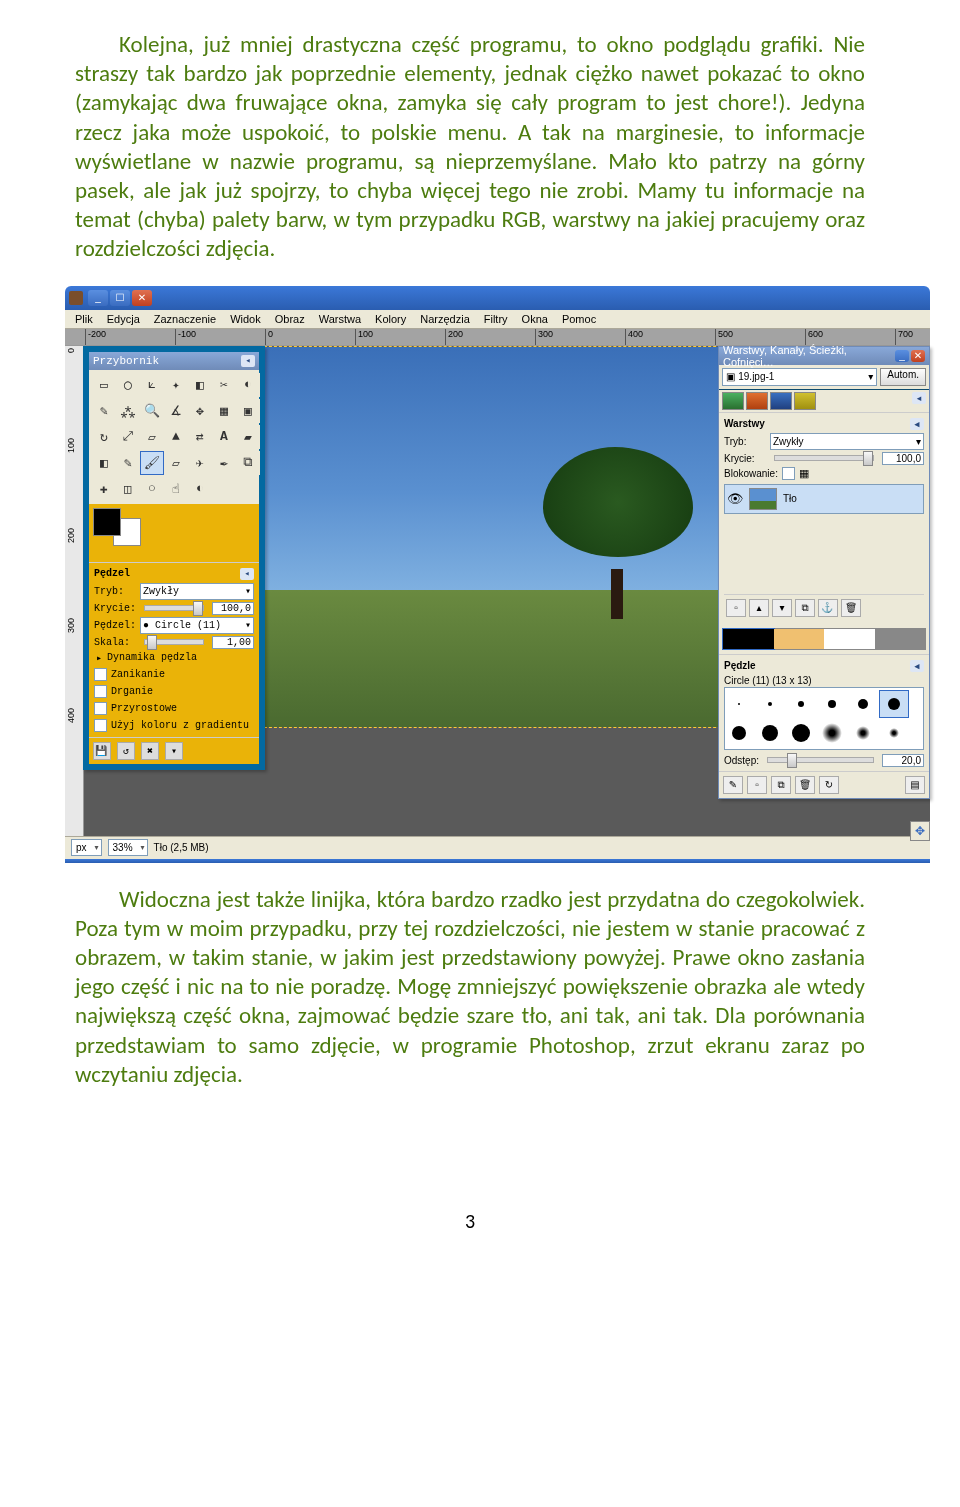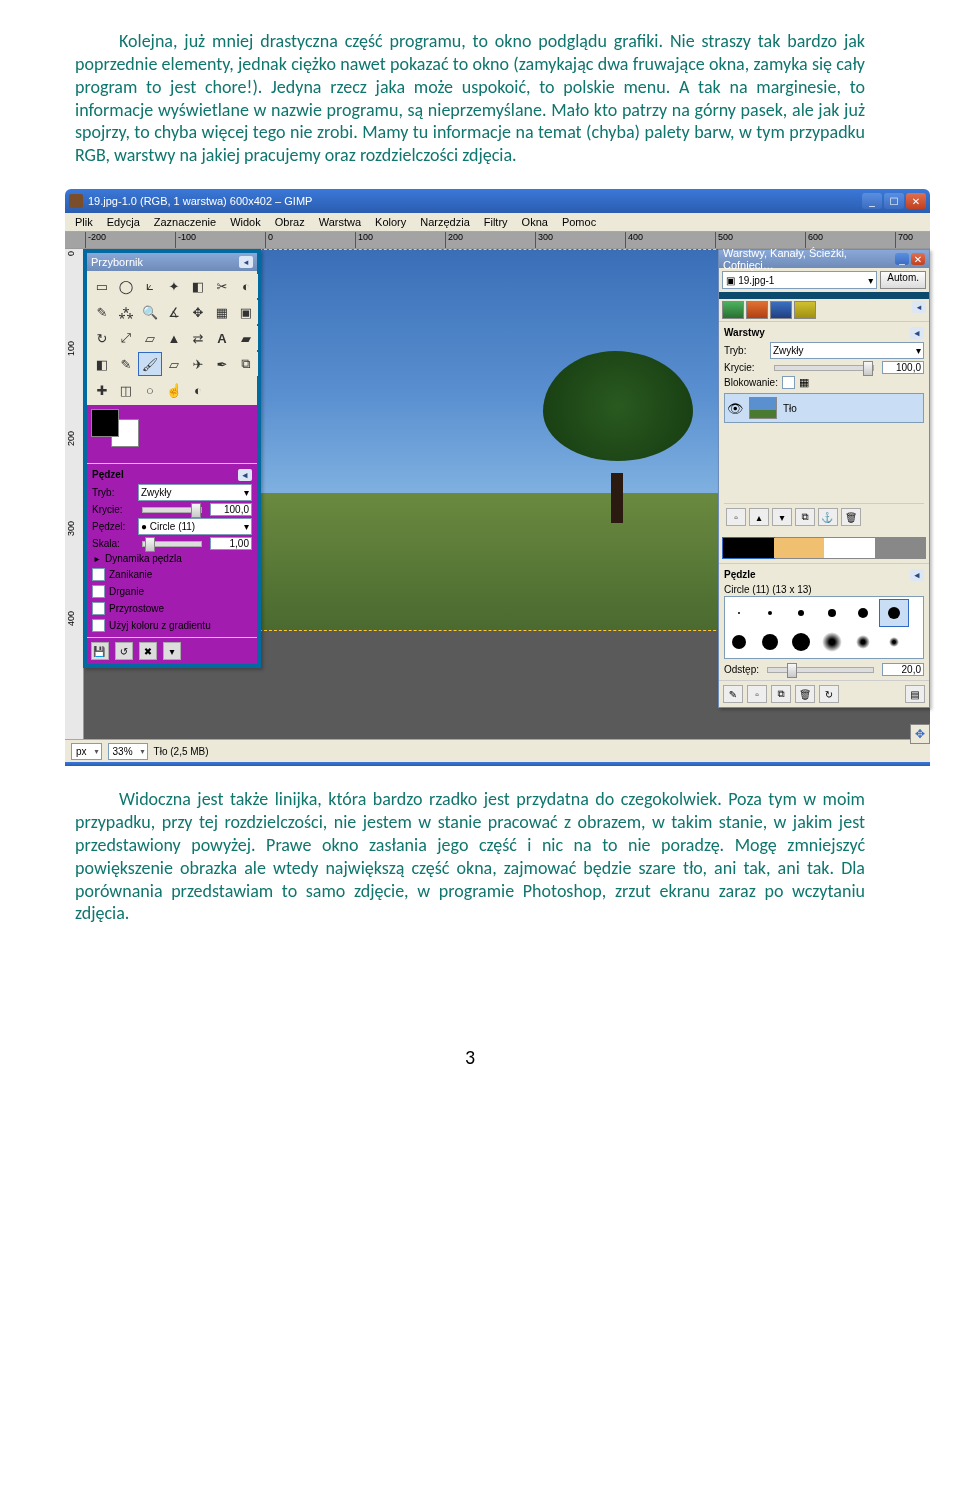--- a/index.html
+++ b/index.html
@@ -13,9 +13,9 @@
     padding: 30px 95px 40px 75px;
   }
   .para {
-    font-size: 18px;
+    font-size: 23px;
     line-height: 1.27;
-    color: #0f766e;
+    color: #4d7c0f;
     text-align: justify;
     margin: 0 0 8px 0;
   }

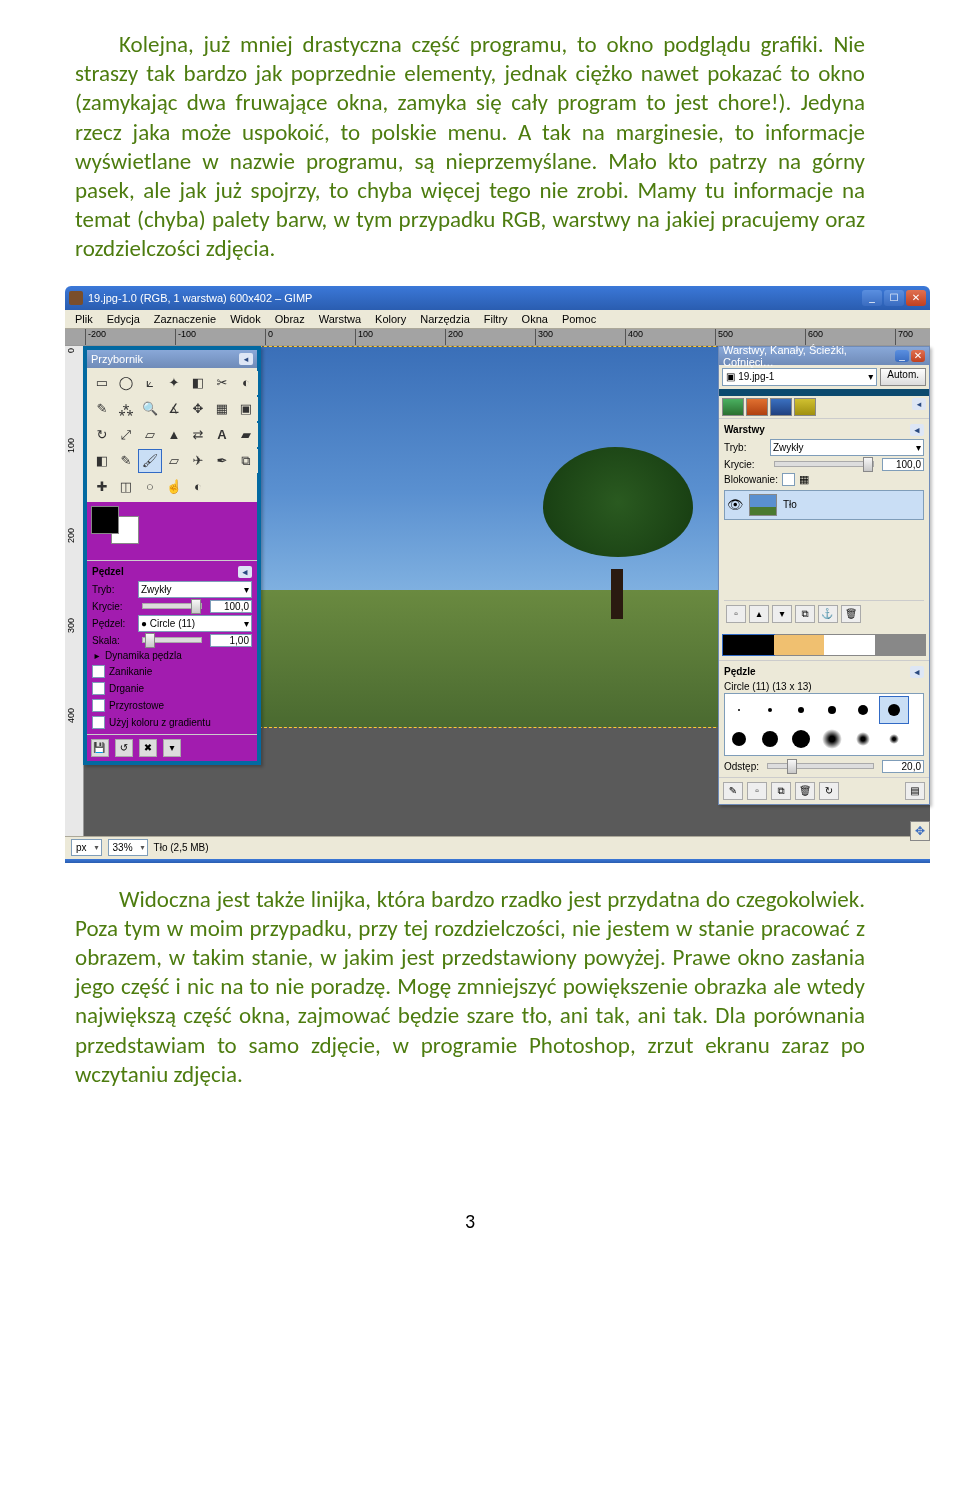--- a/index.html
+++ b/index.html
@@ -305,7 +305,6 @@
 
     <div class="main-titlebar">
       <div class="titlebar-icon"></div>
-      <div class="titlebar-text">19.jpg-1.0 (RGB, 1 warstwa) 600x402 – GIMP</div>
       <div class="win-btns">
         <div class="win-btn win-min">_</div>
         <div class="win-btn win-max">☐</div>

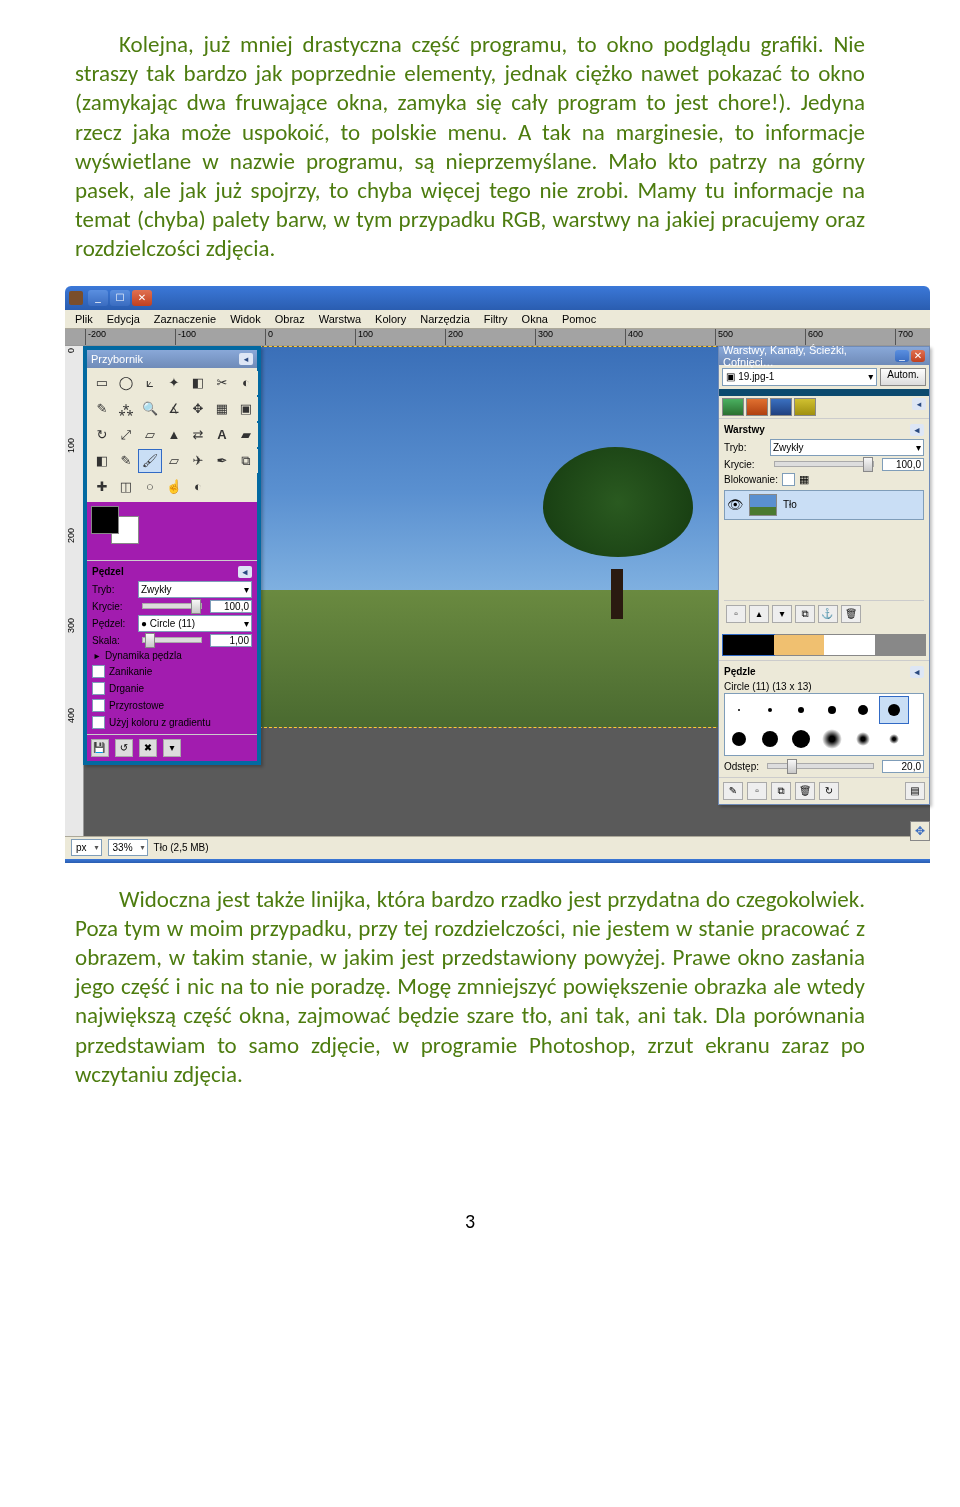--- a/index.html
+++ b/index.html
@@ -149,10 +149,11 @@
   .toolbox {
     position:absolute; left:18px; top:60px;
     width:170px;
-    background:#a21caf;
-    border:4px solid #0369a1;
+    background:#eab308;
+    border:6px solid #0369a1;
     box-shadow: 2px 2px 3px rgba(0,0,0,0.25);
     font-size:10px;
+    font-family:Liberation Mono, monospace;
   }
   .panel-title {
     height:18px;

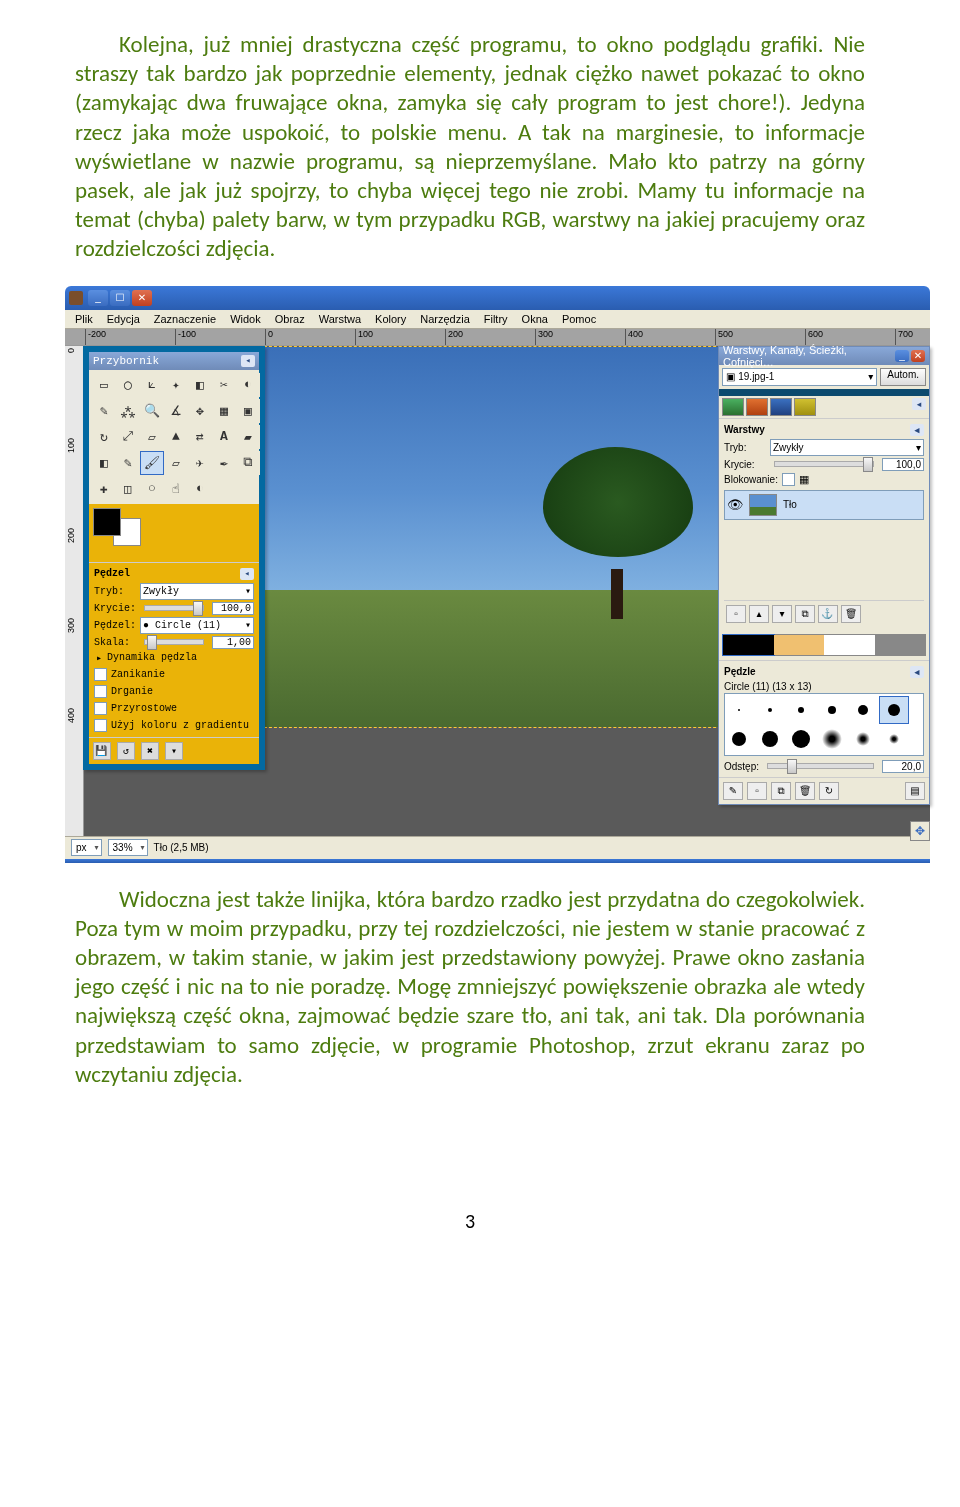--- a/index.html
+++ b/index.html
@@ -235,7 +235,7 @@
     font-size:10px;
   }
   .panel-title .title-controls { display:flex; gap:2px;}
-  .rp-image-row { padding:3px; display:flex; gap:3px; align-items:center; border-bottom:7px solid #0c4a6e;}
+  .rp-image-row { padding:3px; display:flex; gap:3px; align-items:center; border-bottom:1px solid #0c4a6e;}
   .rp-dropdown { flex:1; height:16px; border:1px solid #7f9db9;background:#fff;display:flex;align-items:center;justify-content:space-between;padding:0 3px;}
   .rp-auto-btn {
     height:16px; padding:0 6px; border:1px solid #888;

